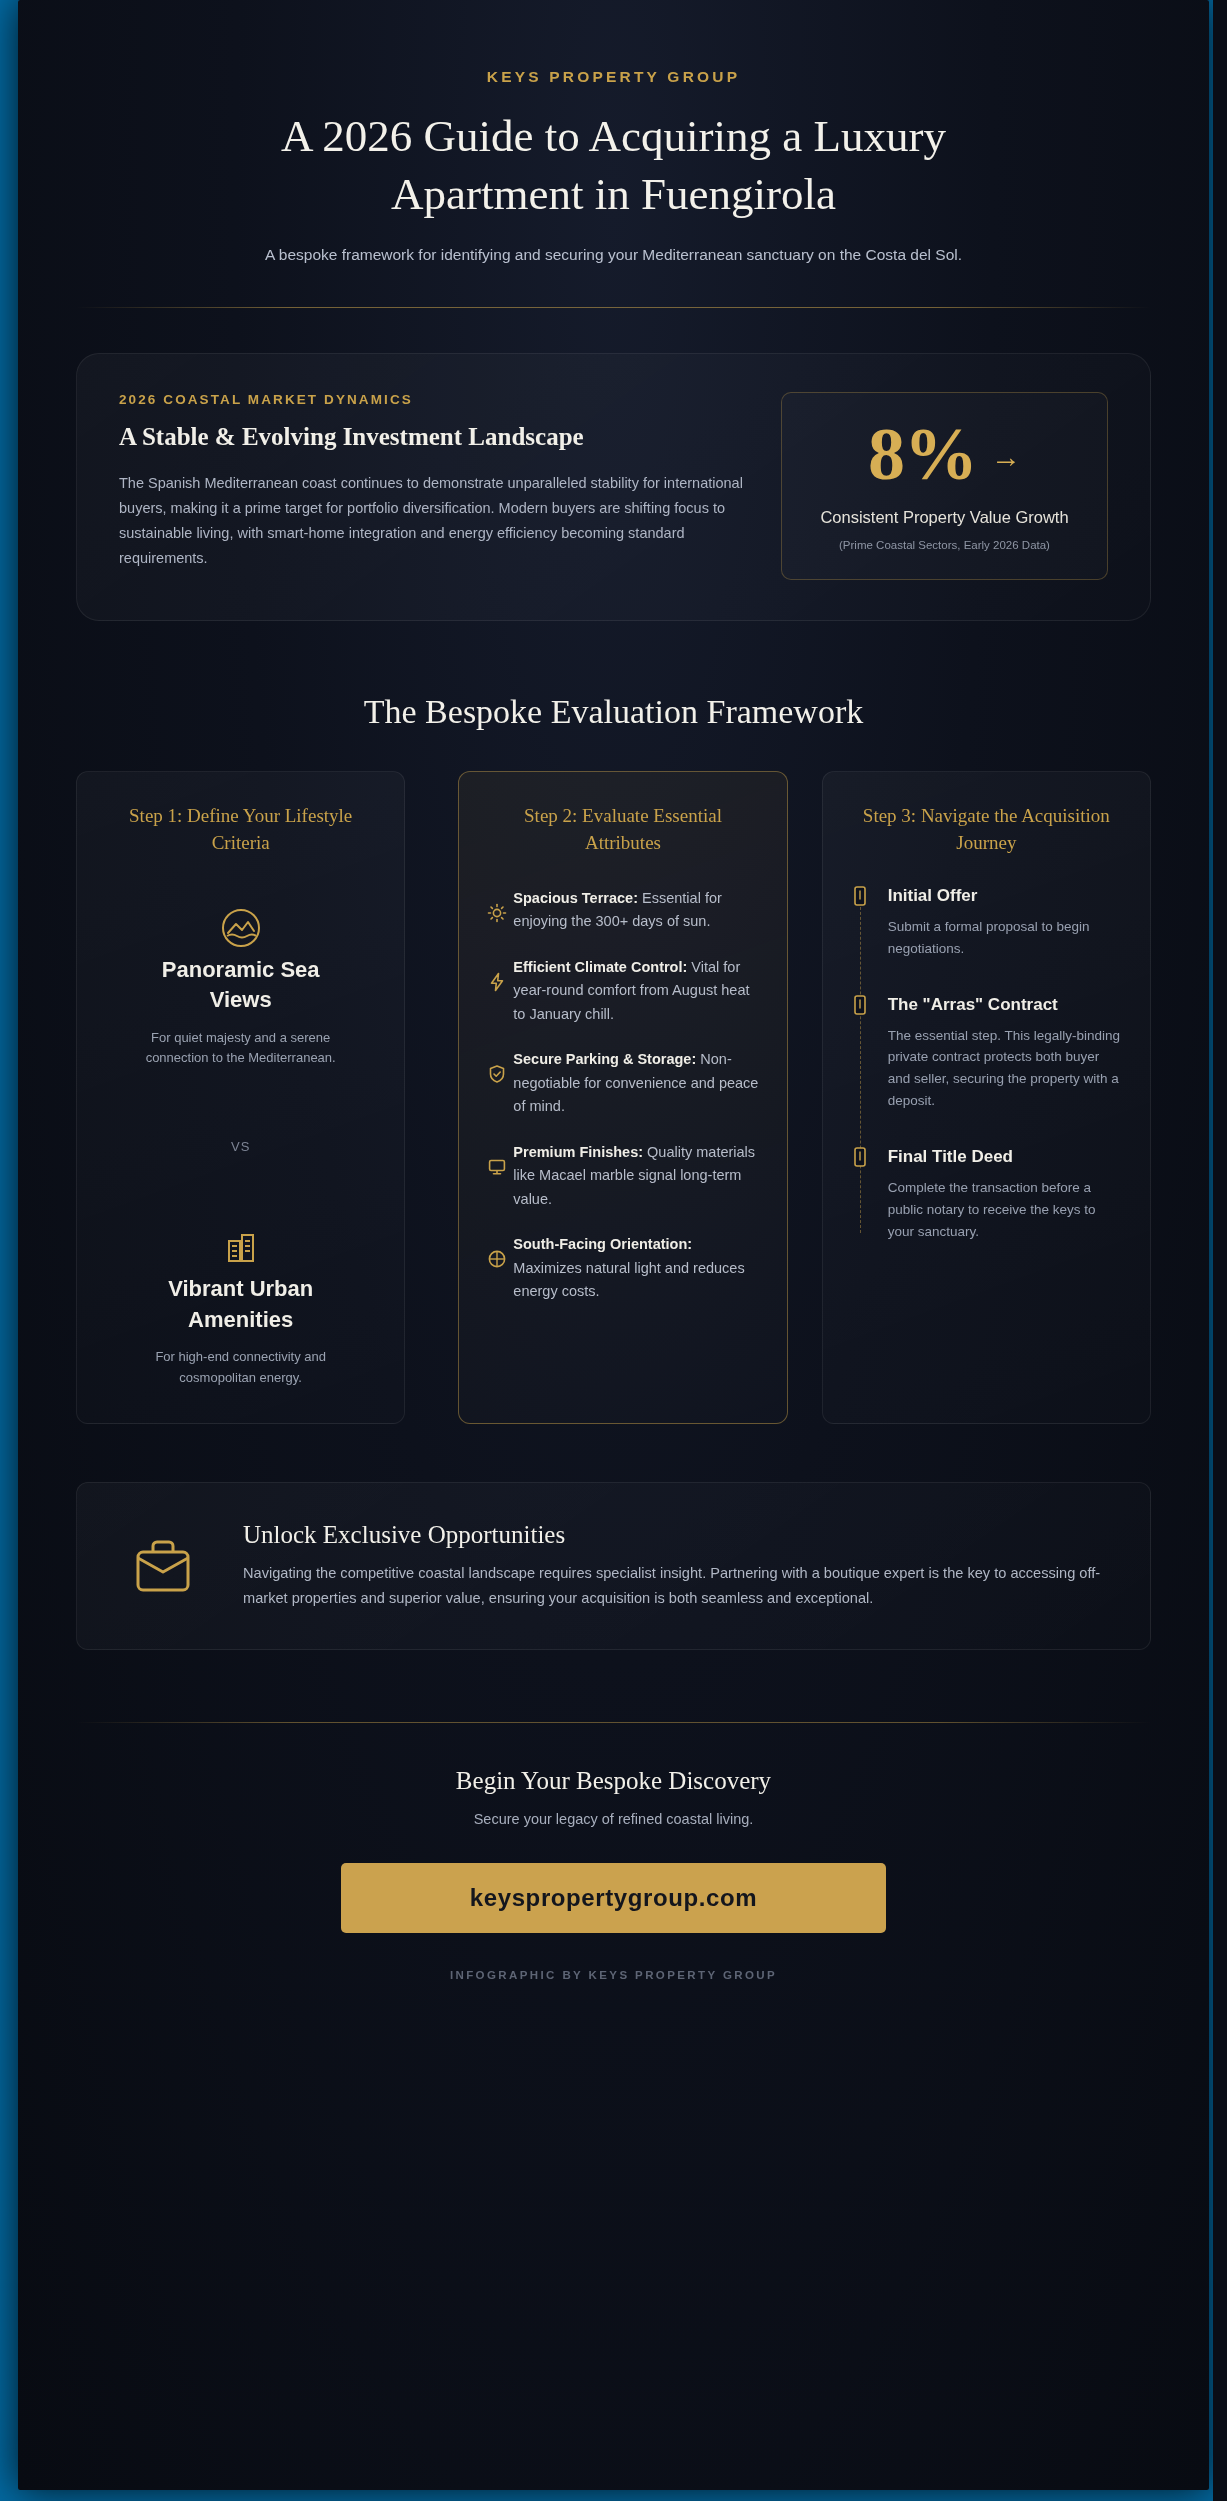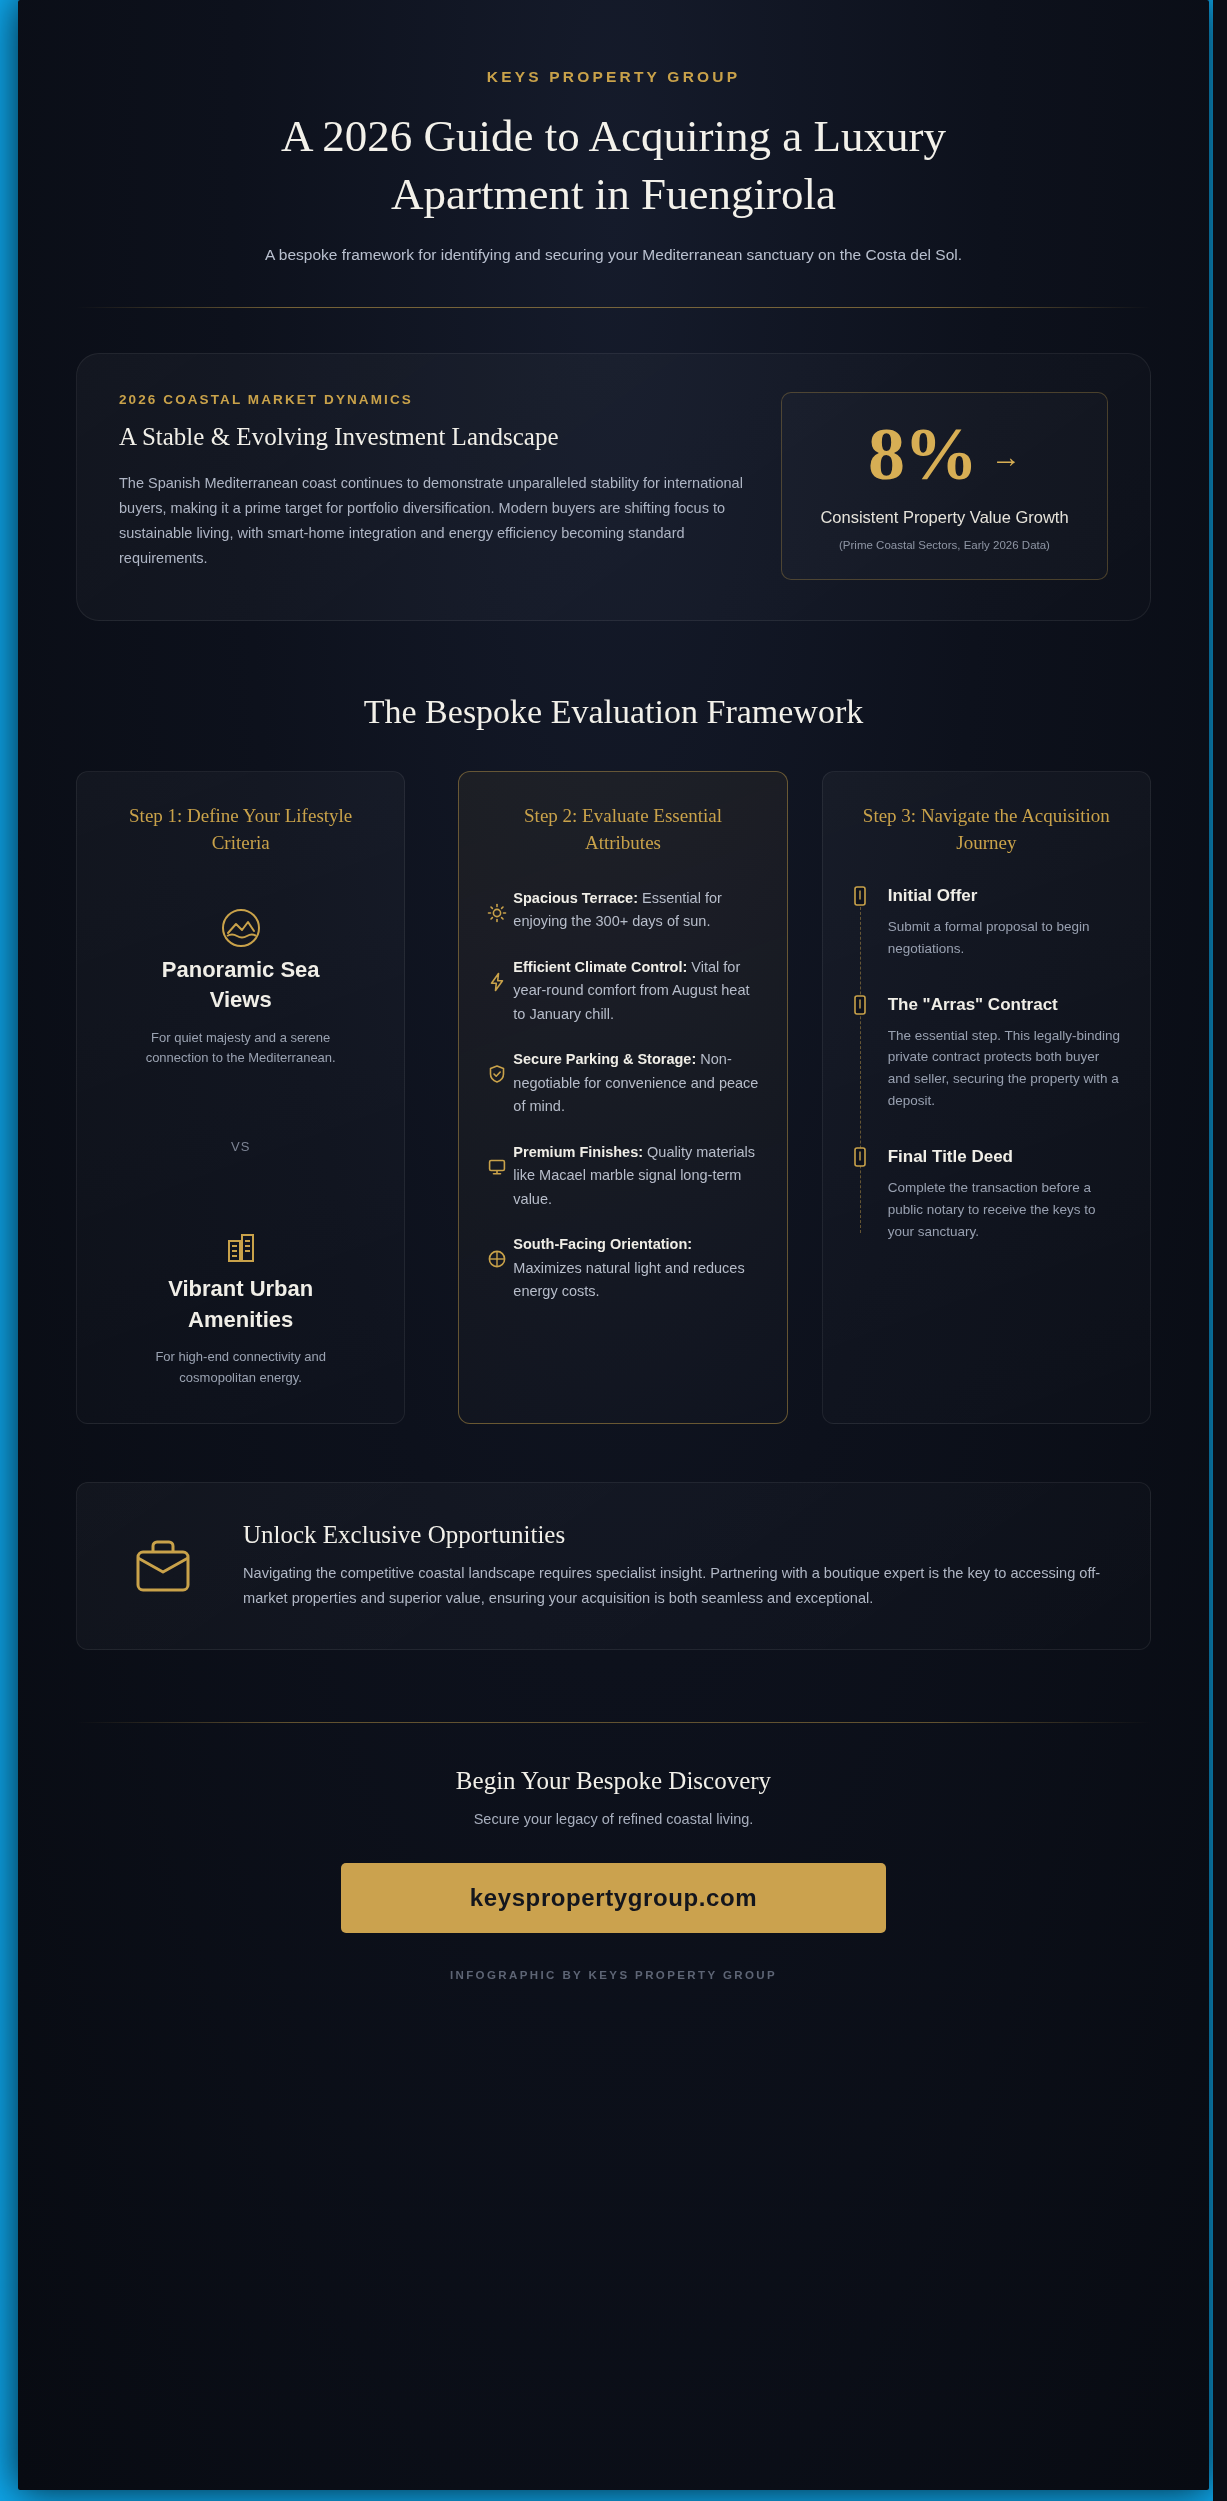--- a/index.html
+++ b/index.html
@@ -10,7 +10,7 @@
   .page {
     width: 1213px;
     min-height: 2501px;
-    background: #0ea5e9;
+    background: #0369a1;
     position: relative;
     overflow: hidden;
   }

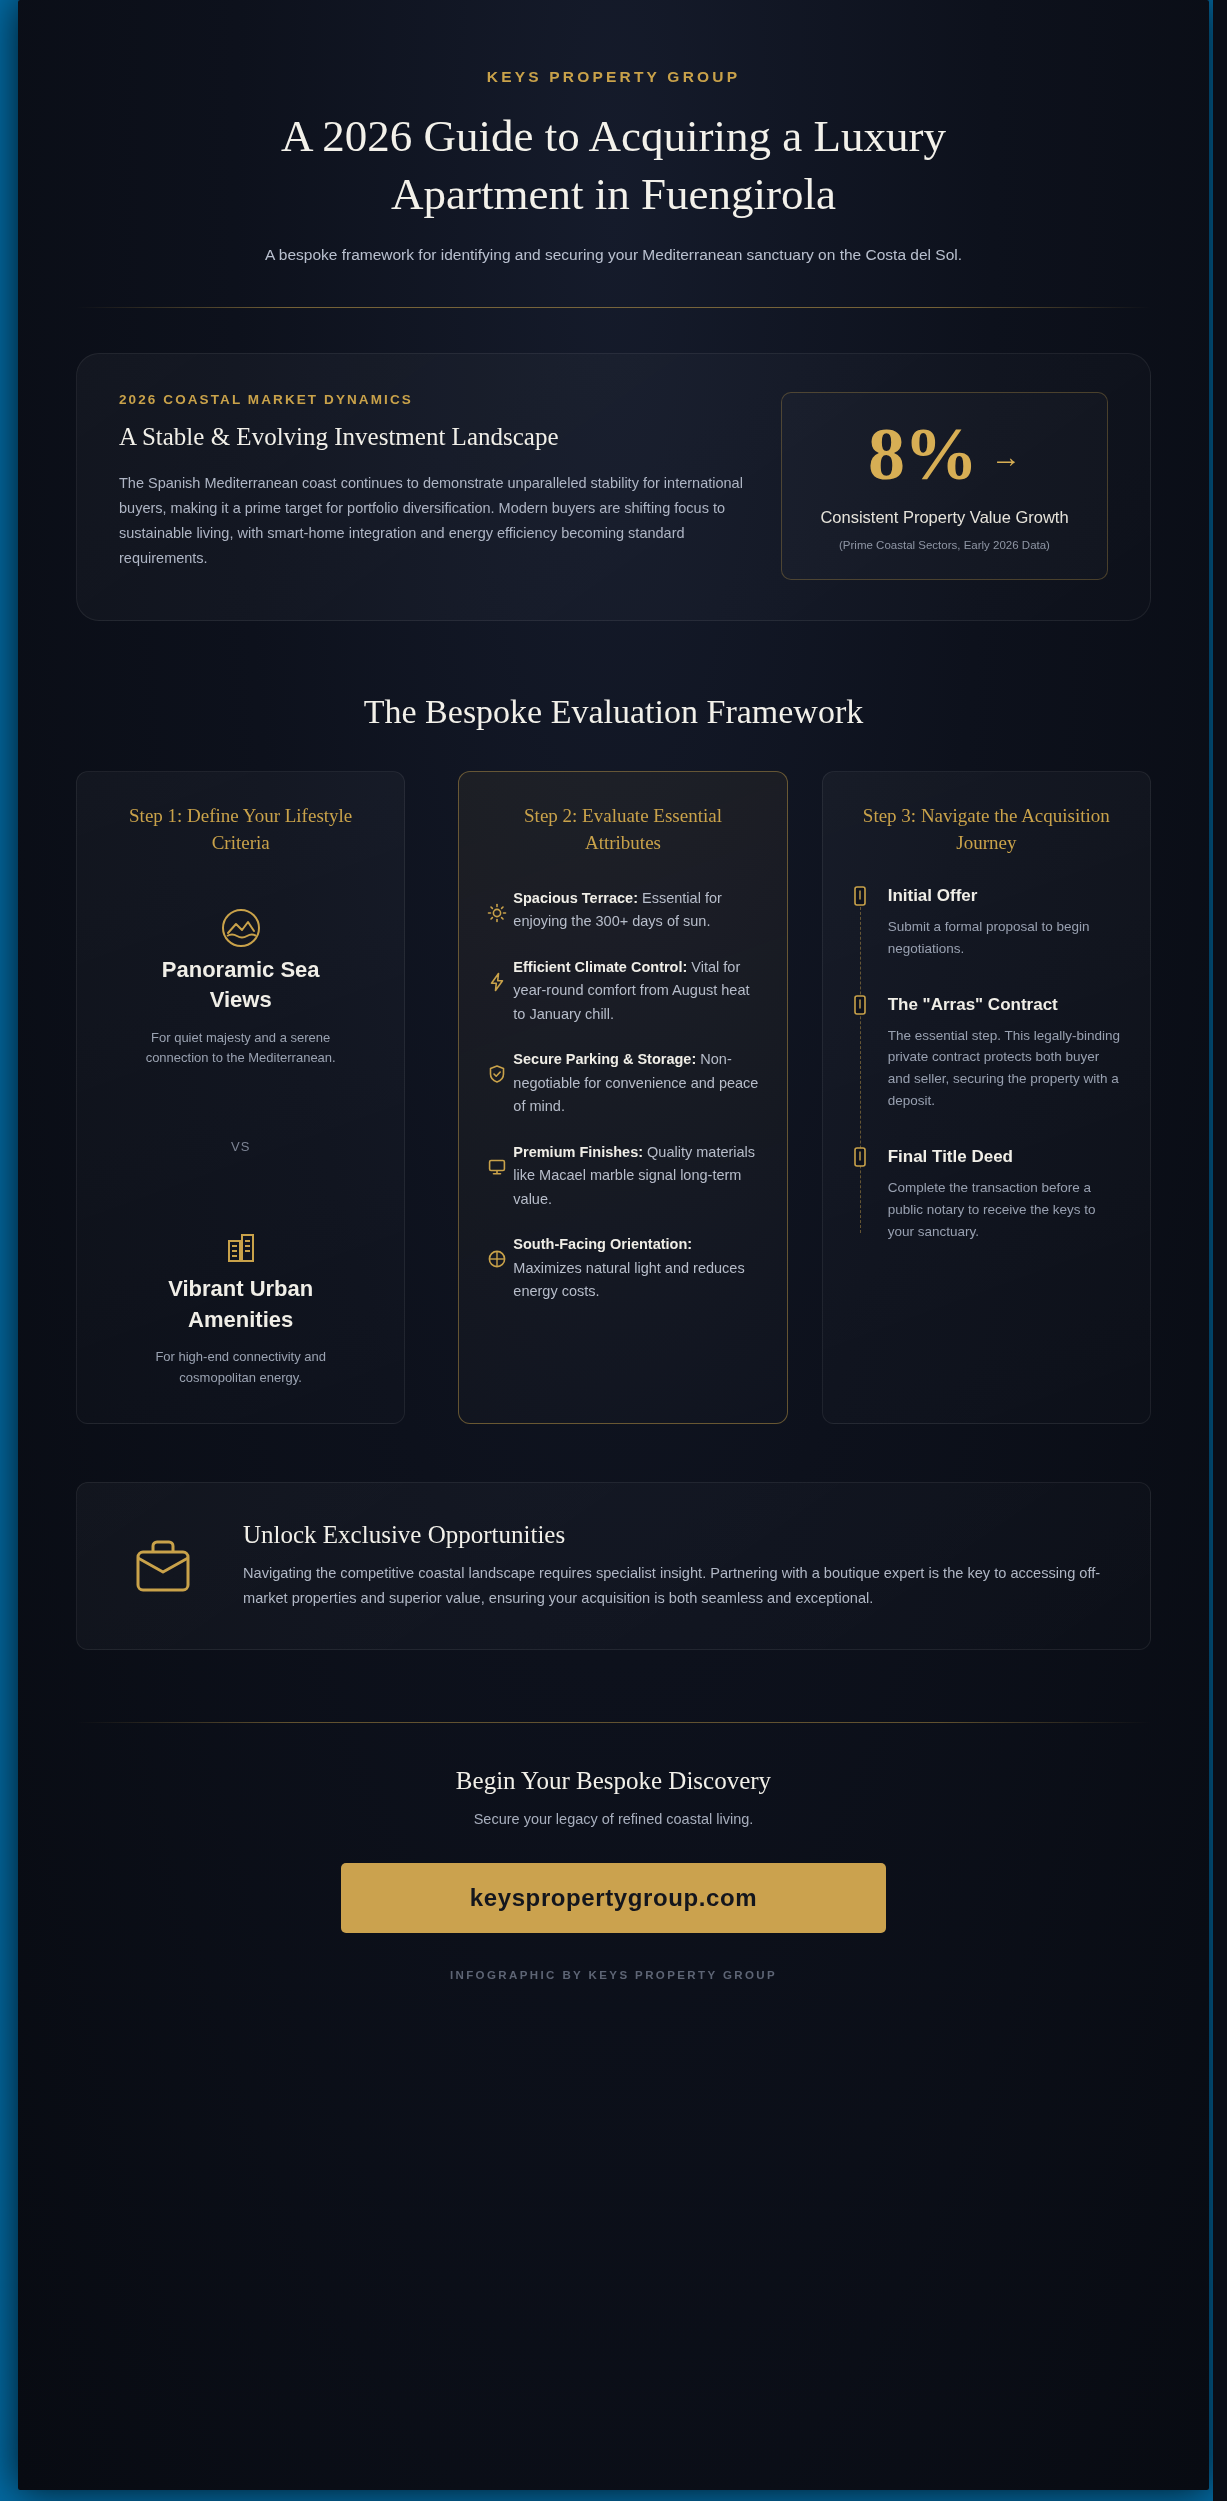--- a/index.html
+++ b/index.html
@@ -86,7 +86,7 @@
     font-family: "Liberation Serif", serif;
     color: #f1efe8;
     font-size: 25px;
-    font-weight: 400;
+    font-weight: 700;
     margin-top: 16px;
   }
   .market-body {

